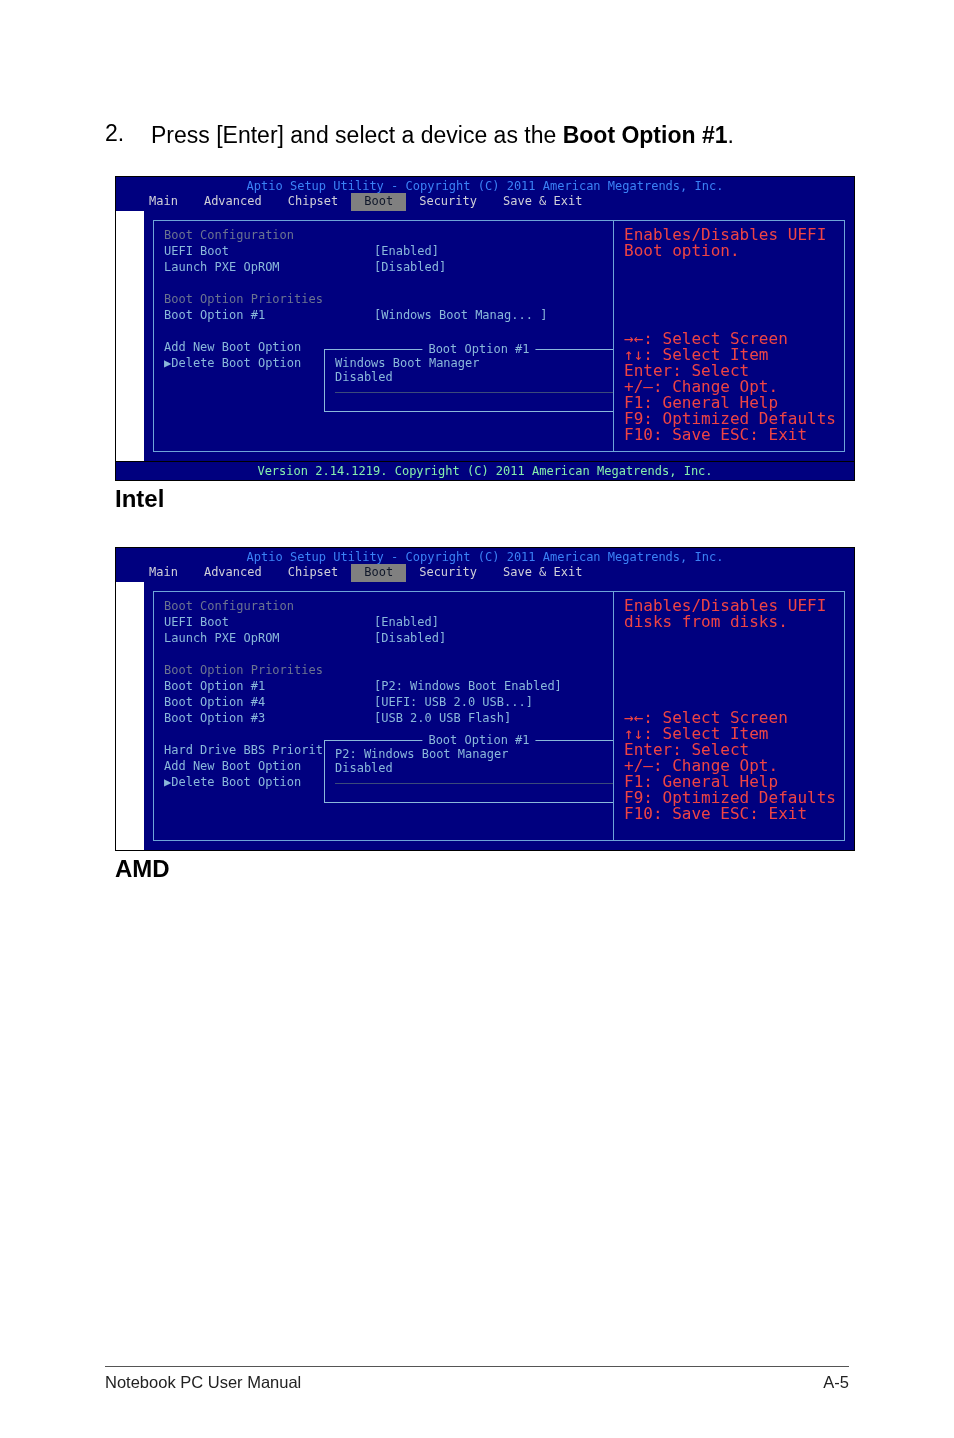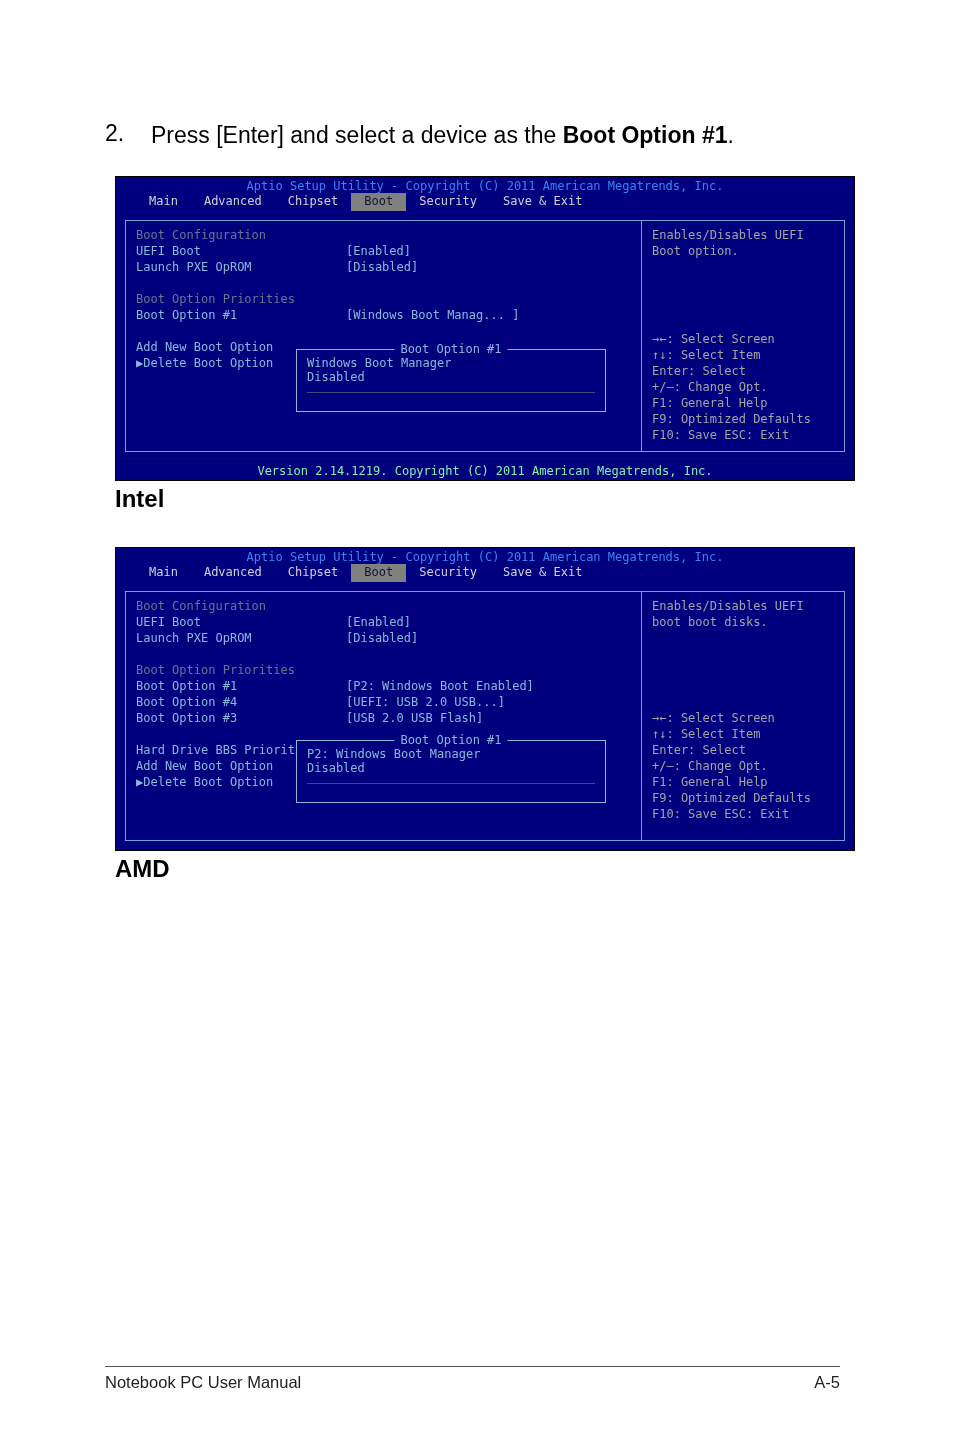--- a/index.html
+++ b/index.html
@@ -67,6 +67,7 @@
     position: relative;
     min-height: 230px;
     padding: 9px;
+    margin-left: 28px;
   }
   .bios-left {
     flex: 1 1 auto;

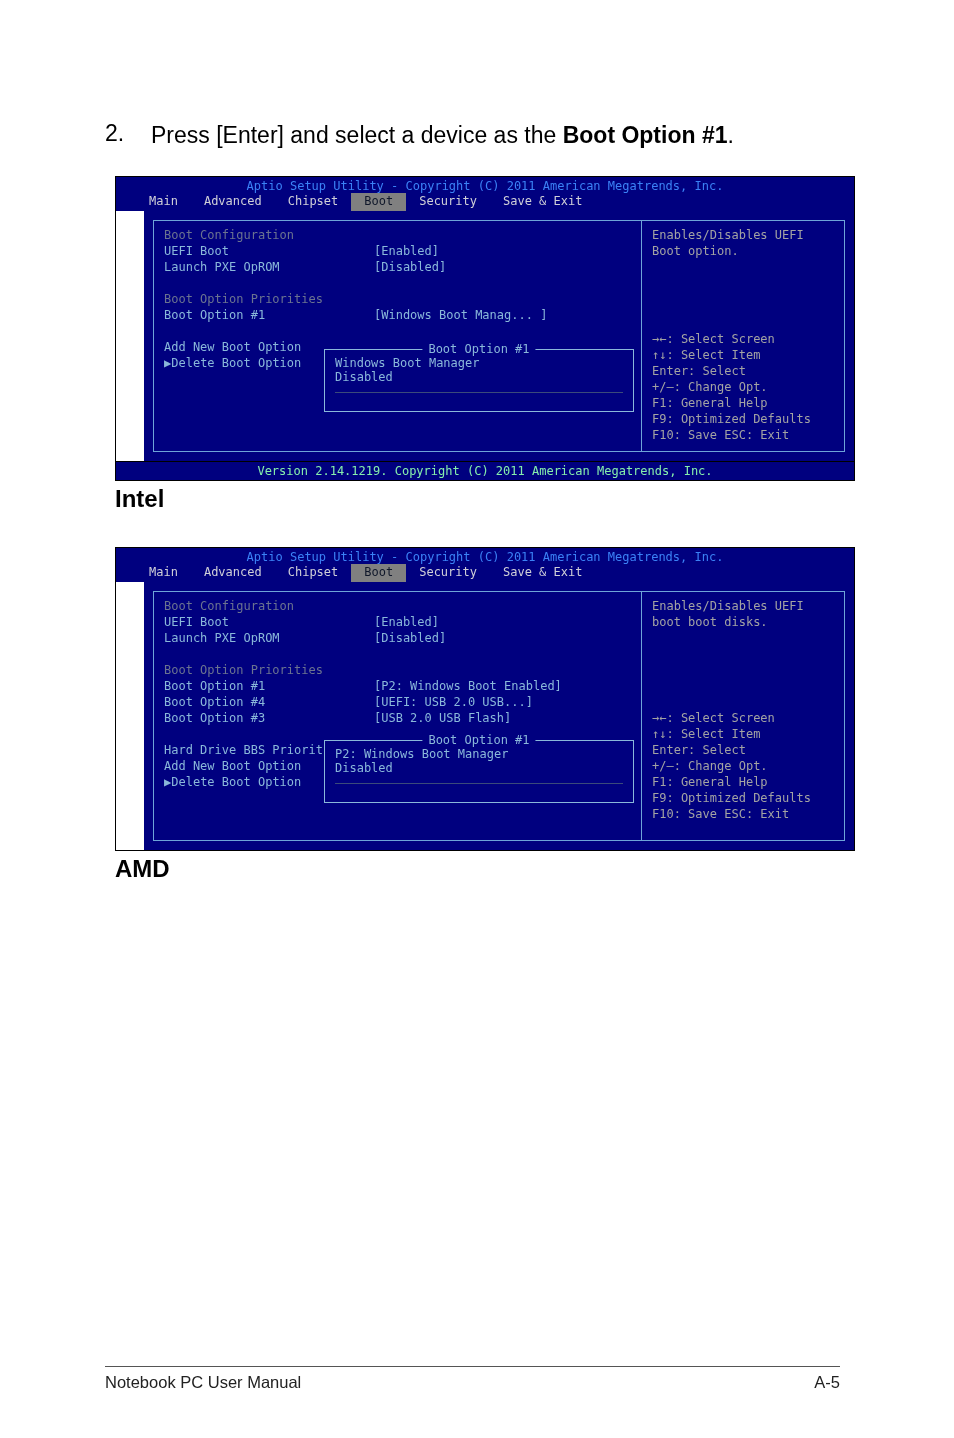--- a/index.html
+++ b/index.html
@@ -83,14 +83,14 @@
     min-height: 232px;
   }
   .bios-right {
-    width: 204px;
+    width: 232px;
     background: #00007f;
     border: 1px solid #6ea4d8;
     border-left: 1px solid #6ea4d8;
     padding: 6px 10px;
     font-family: "Lucida Console", Monaco, monospace;
-    font-size: 12px;
-    color: #a3a3a3;
+    font-size: 16px;
+    color: #ef4444;
     position: relative;
   }
   .bios-line {

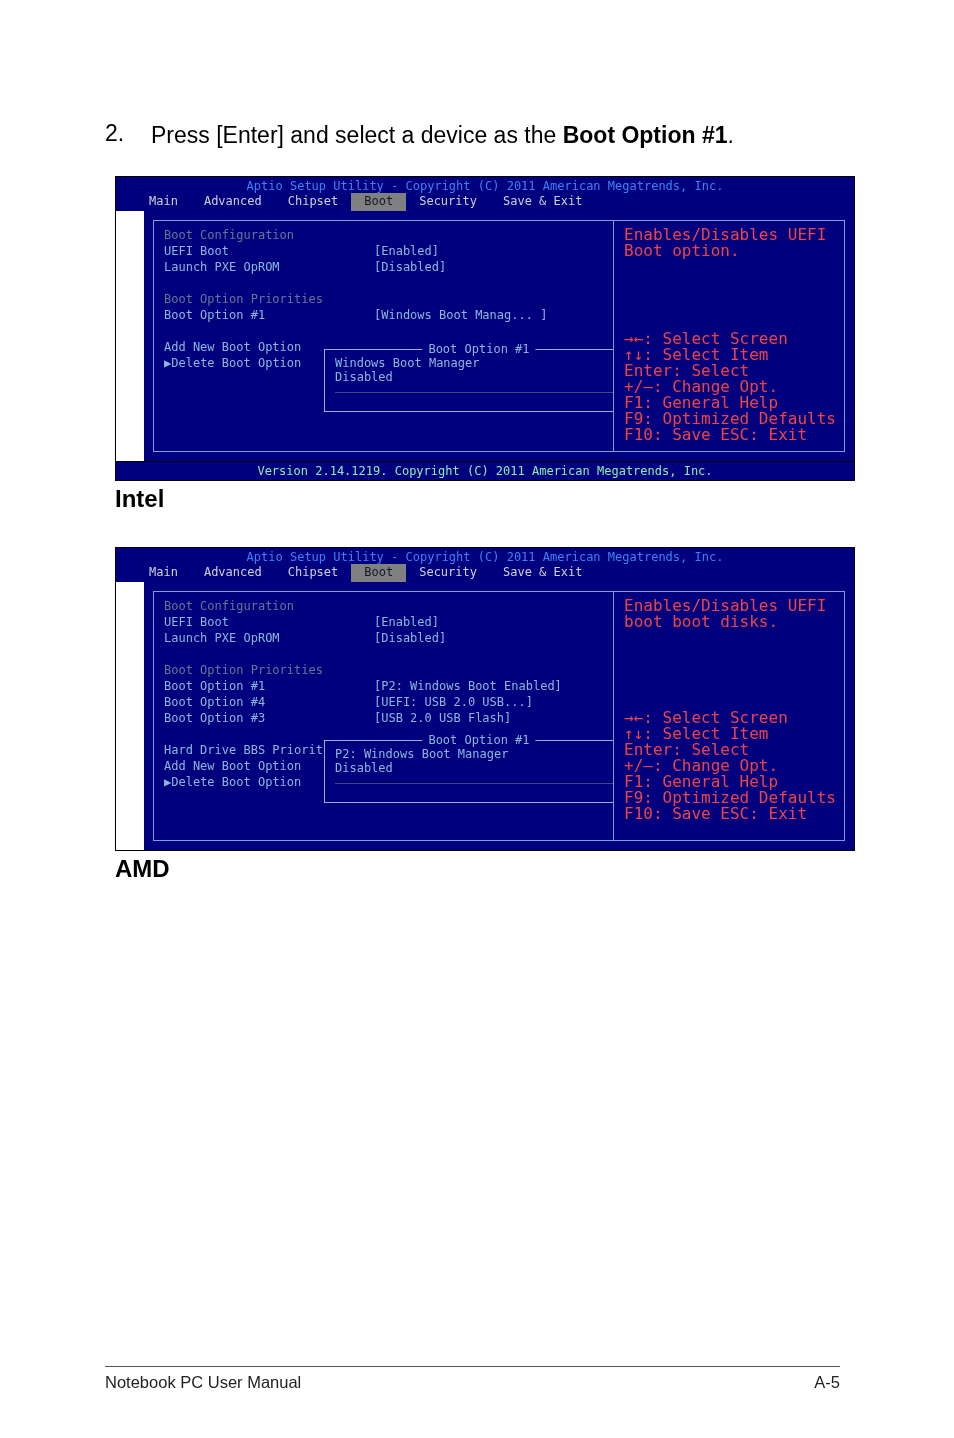--- a/index.html
+++ b/index.html
@@ -300,7 +300,7 @@
         </div>
       </div>
       <div class="bios-right" style="min-height:250px;">
-        <div class="help-block">Enables/Disables UEFI boot boot disks.</div>
+        <div class="help-block">Enables/Disables UEFI disks from disks.</div>
         <div style="height:80px;"></div>
         <div class="help-block arrowset">
           <div>→←:  Select Screen</div>

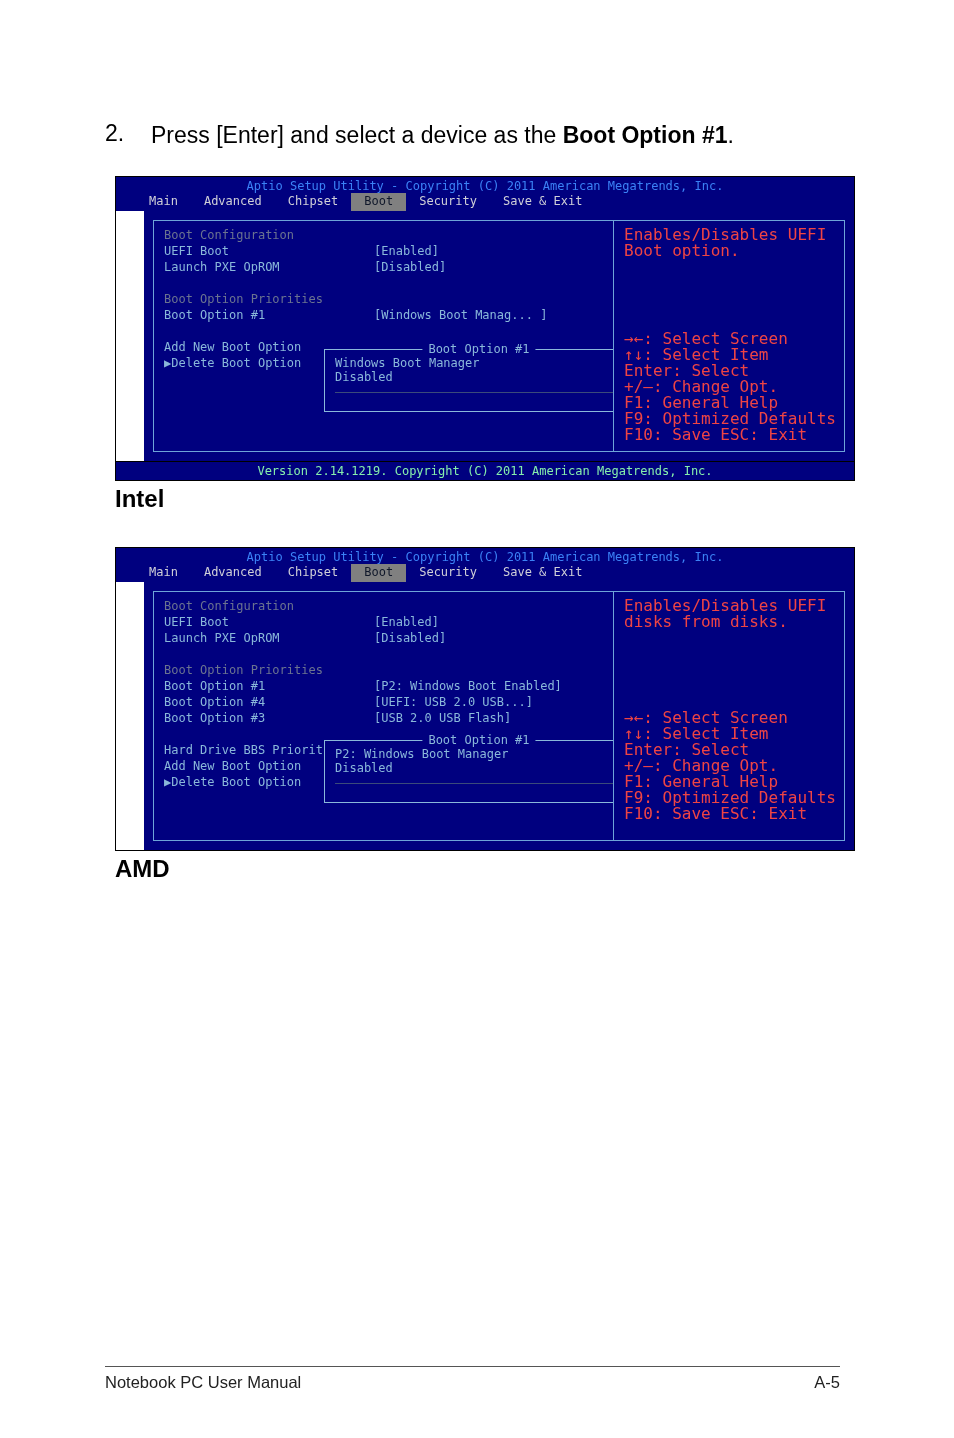--- a/index.html
+++ b/index.html
@@ -149,7 +149,7 @@
     position: absolute;
     bottom: 46px;
     left: 105px;
-    right: 114px;
+    right: 105px;
     border-top: 1px solid #555;
     padding-top: 6px;
     display: flex;

